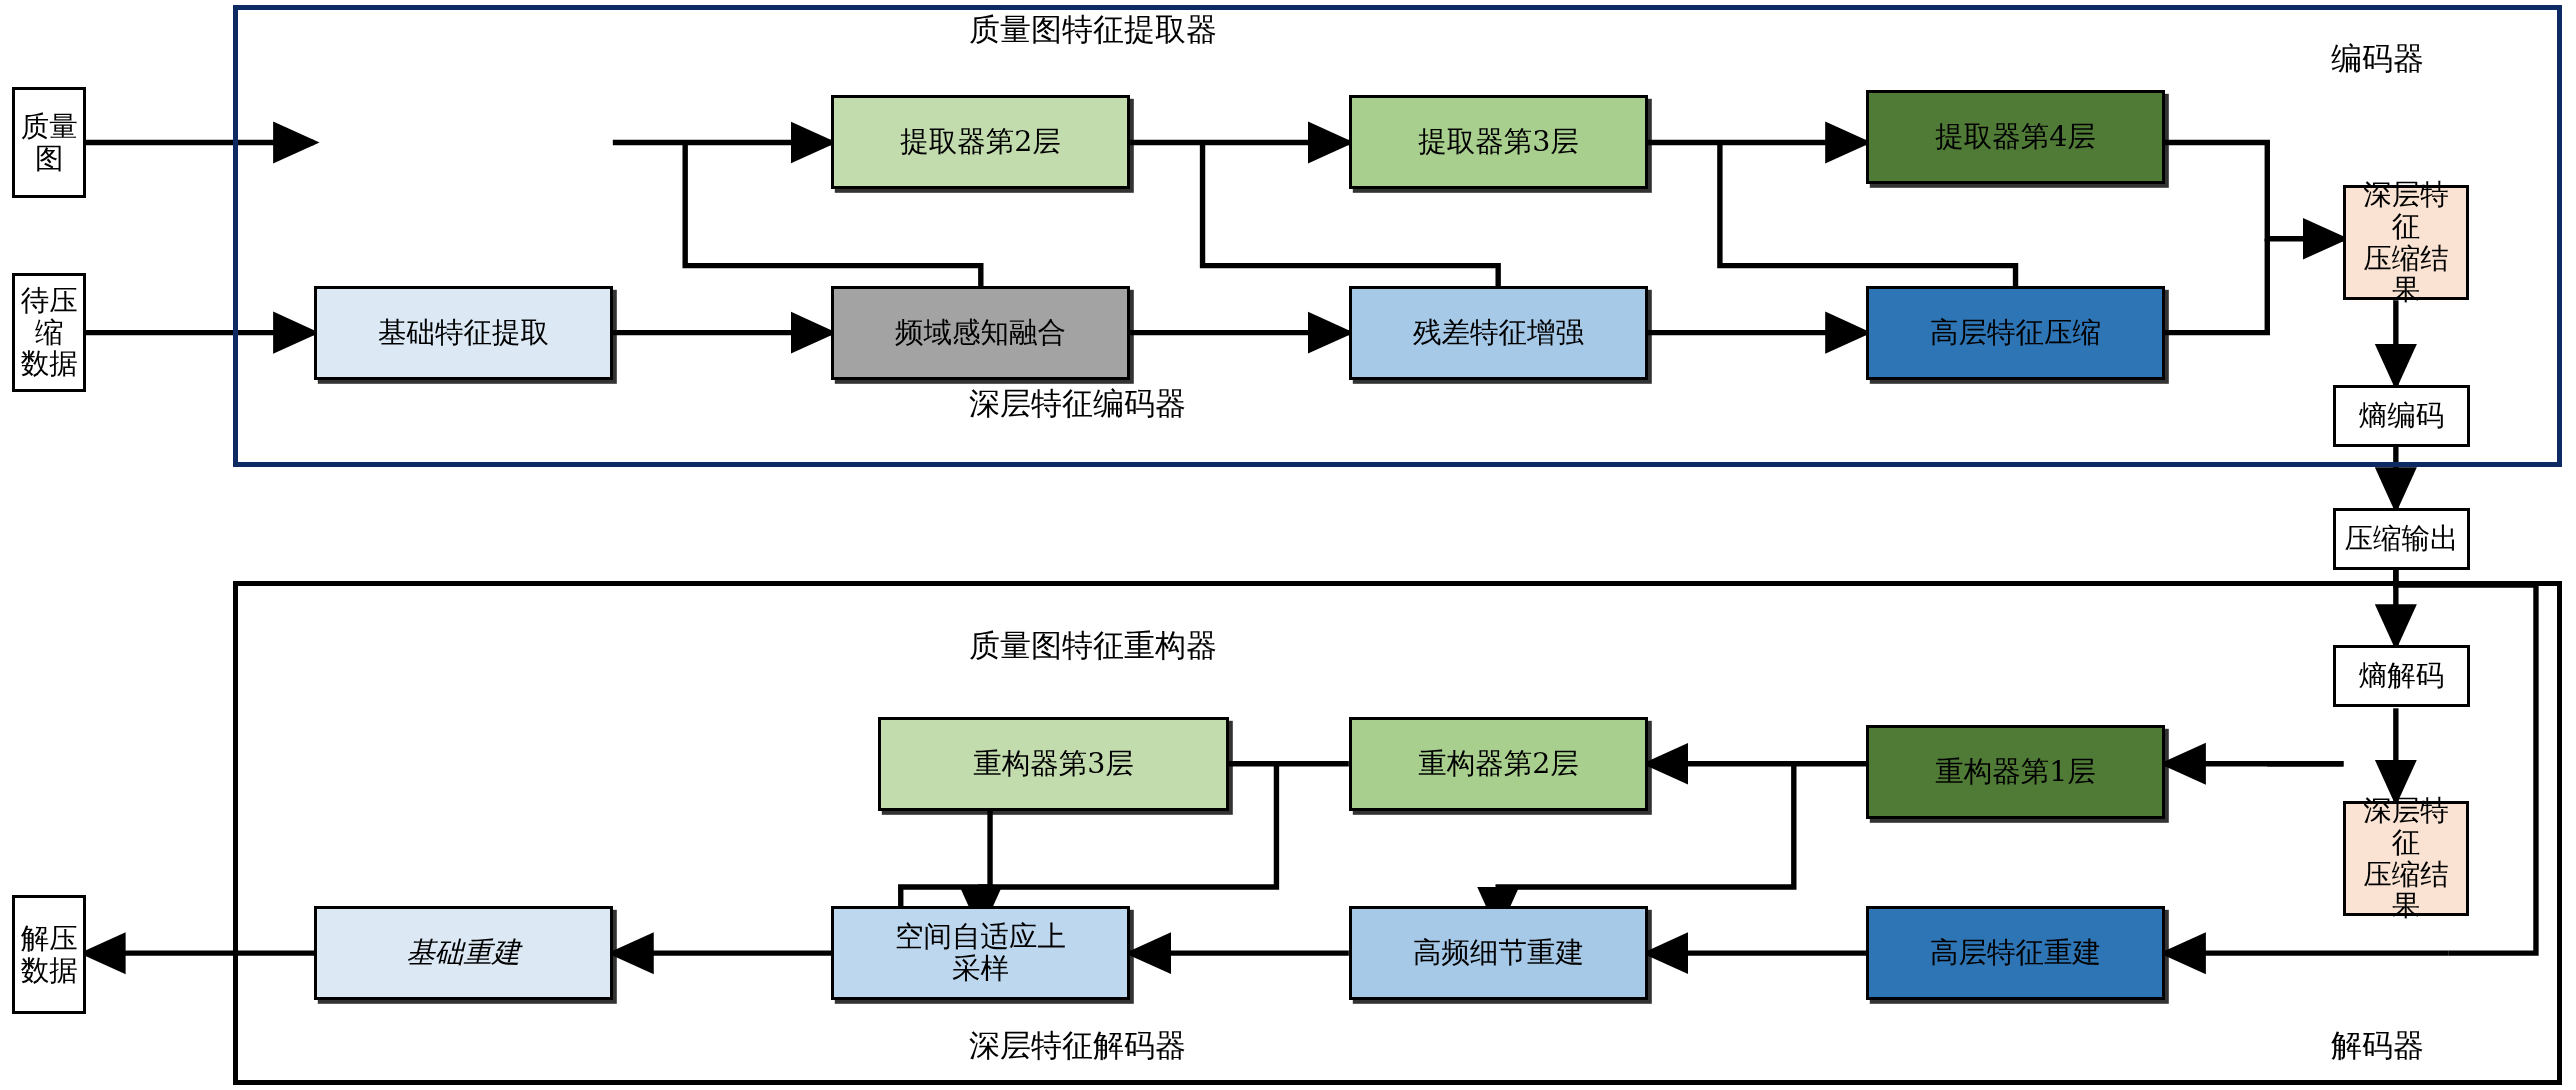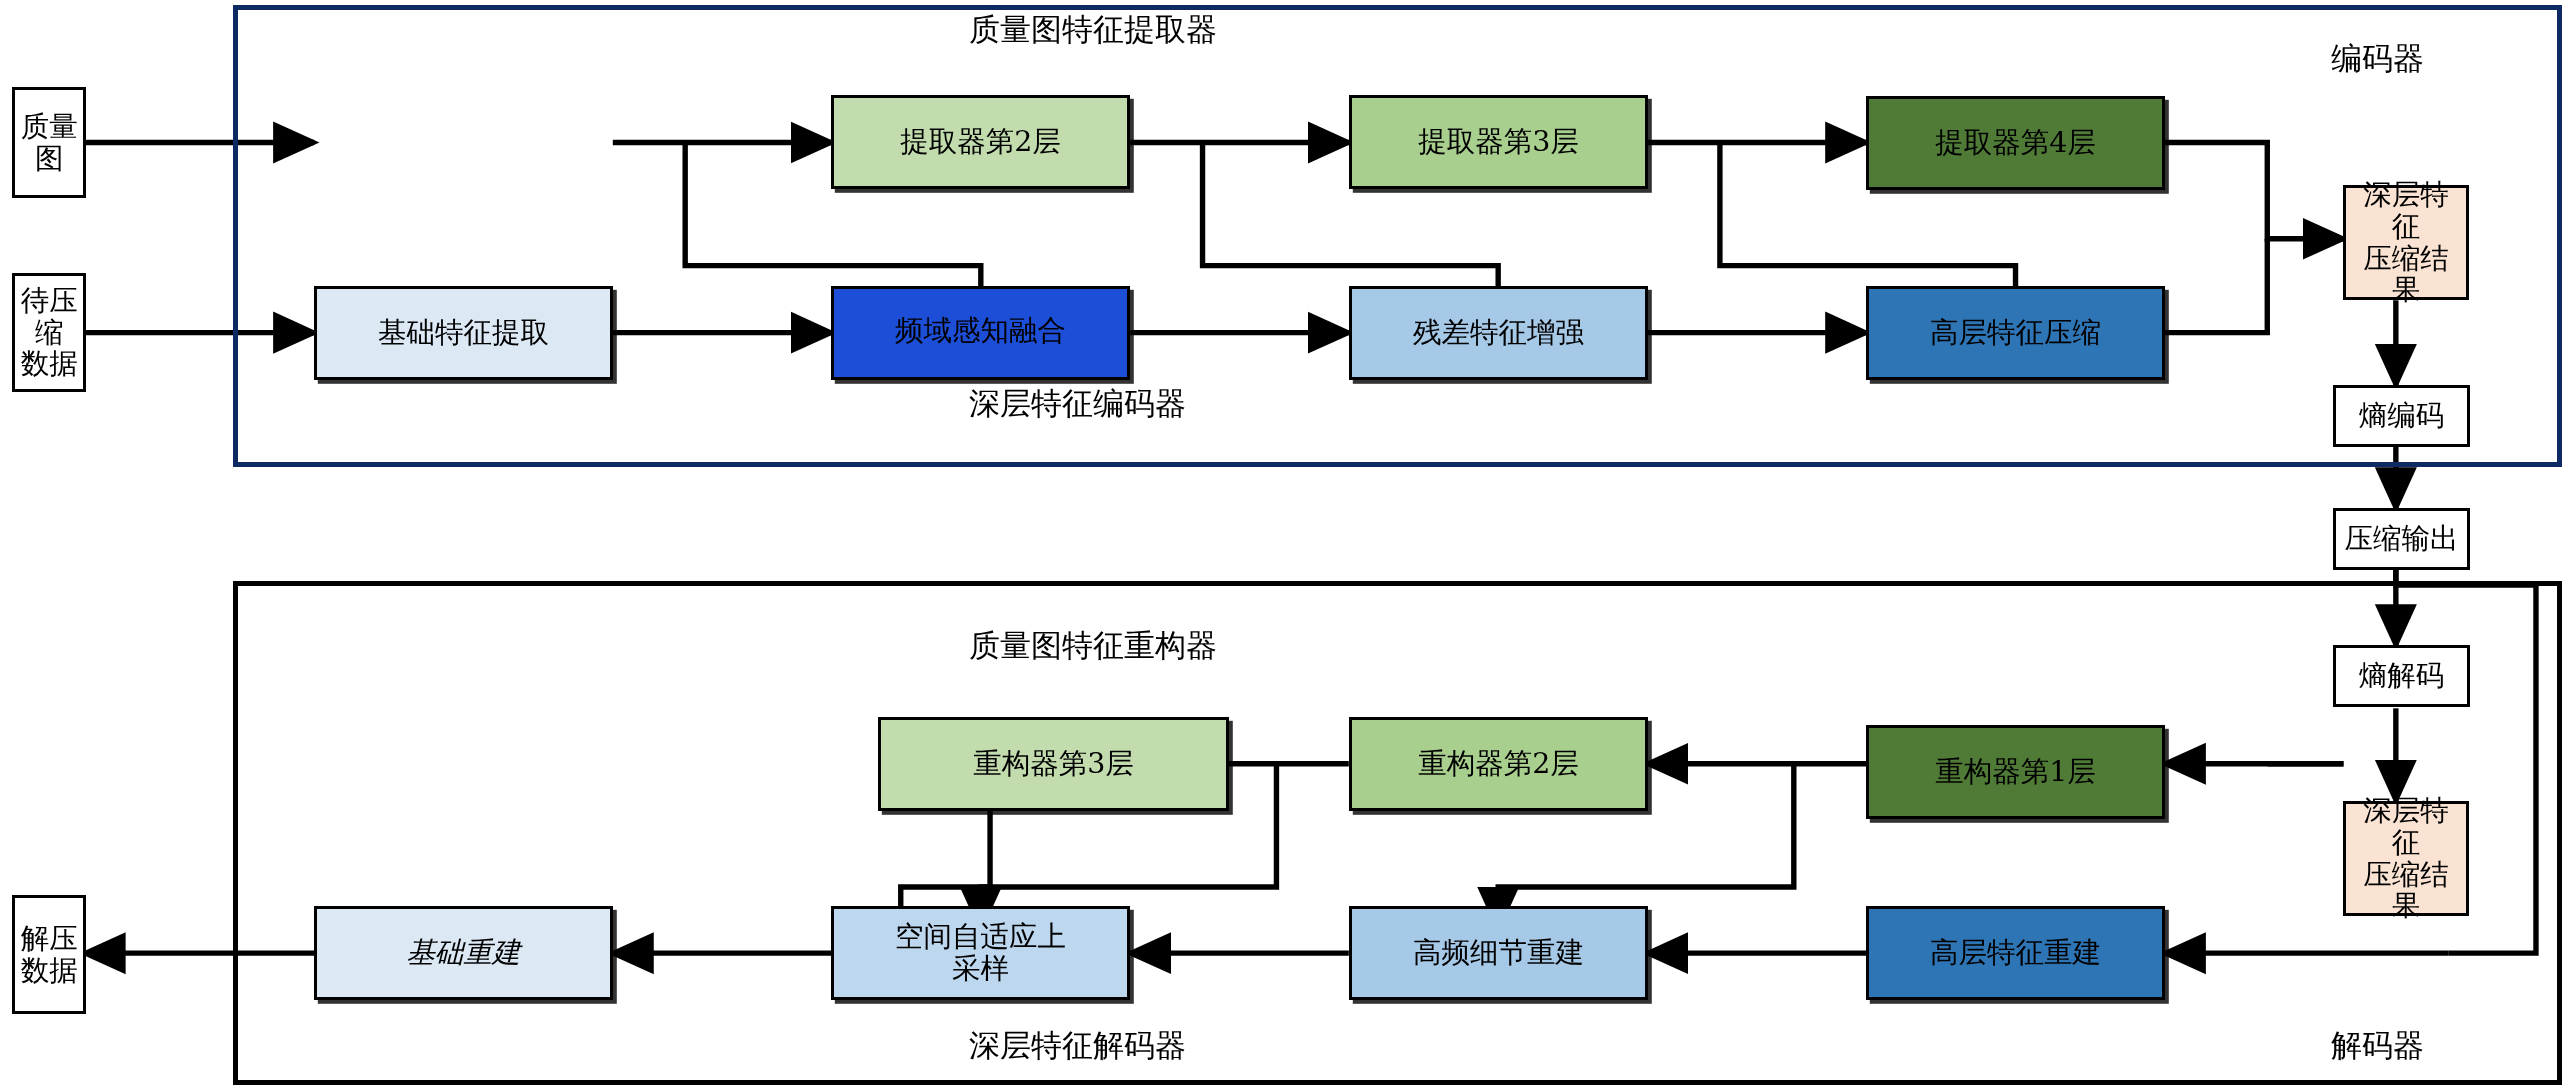--- a/index.html
+++ b/index.html
@@ -157,7 +157,7 @@
   <div class="node shadowed" style="left:1349px; top:95px; width:299px; height:94px;
               background:#a9cf8f;">提取器第3层</div>
 
-  <div class="node shadowed" style="left:1866px; top:96px; width:299px; height:94px;
+  <div class="node shadowed" style="left:1866px; top:90px; width:299px; height:94px;
               background:#4f7b36;">提取器第4层</div>
 
   <div class="node shadowed" style="left:314px; top:286px; width:299px; height:94px;

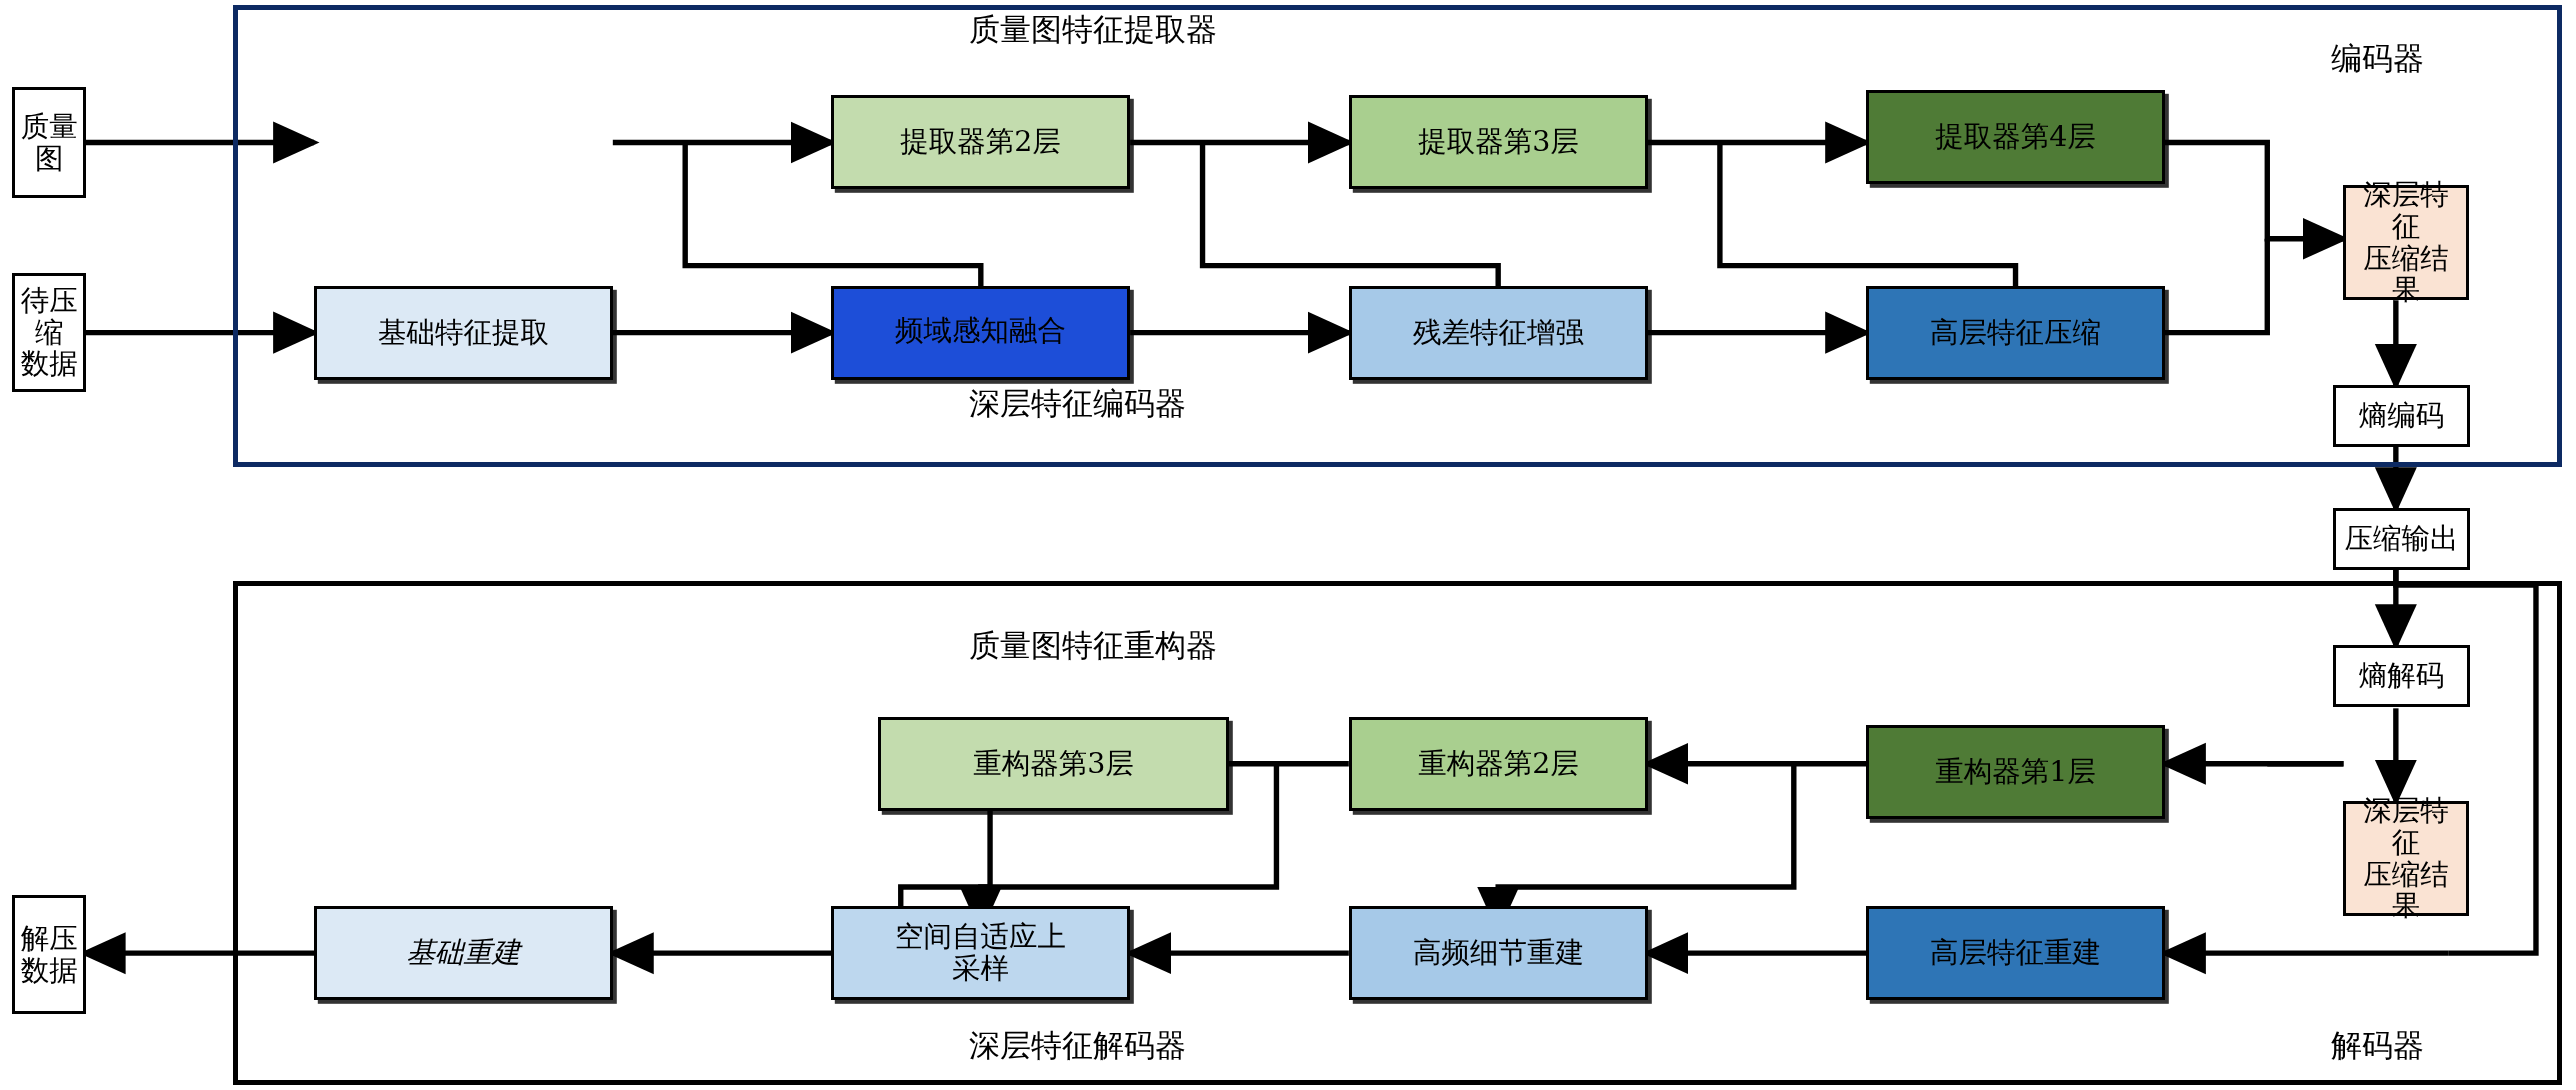--- a/index.html
+++ b/index.html
@@ -164,7 +164,7 @@
               background:#dce9f5;">基础特征提取</div>
 
   <div class="node shadowed" style="left:831px; top:286px; width:299px; height:94px;
-              background:#1d4ed8;font-family:Liberation Mono, monospace;">频域感知融合</div>
+              background:#a3a3a3;">频域感知融合</div>
 
   <div class="node shadowed" style="left:1349px; top:286px; width:299px; height:94px;
               background:#a6c9e8;">残差特征增强</div>

